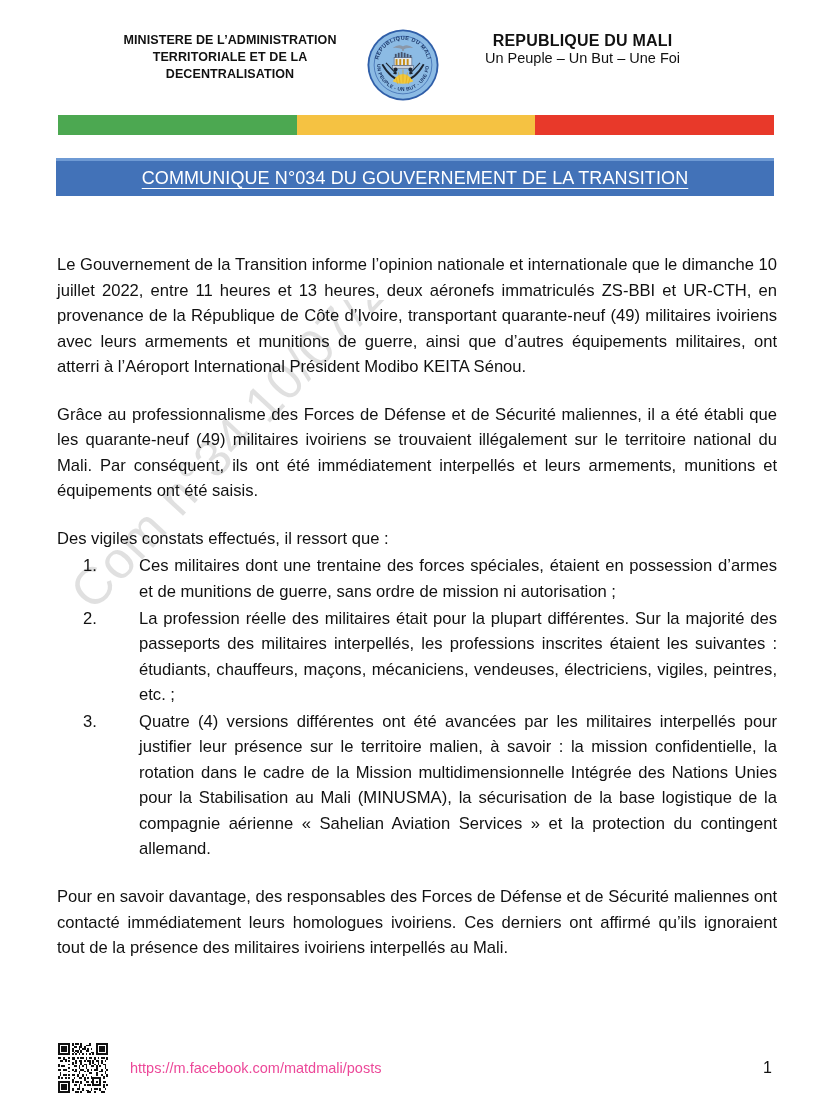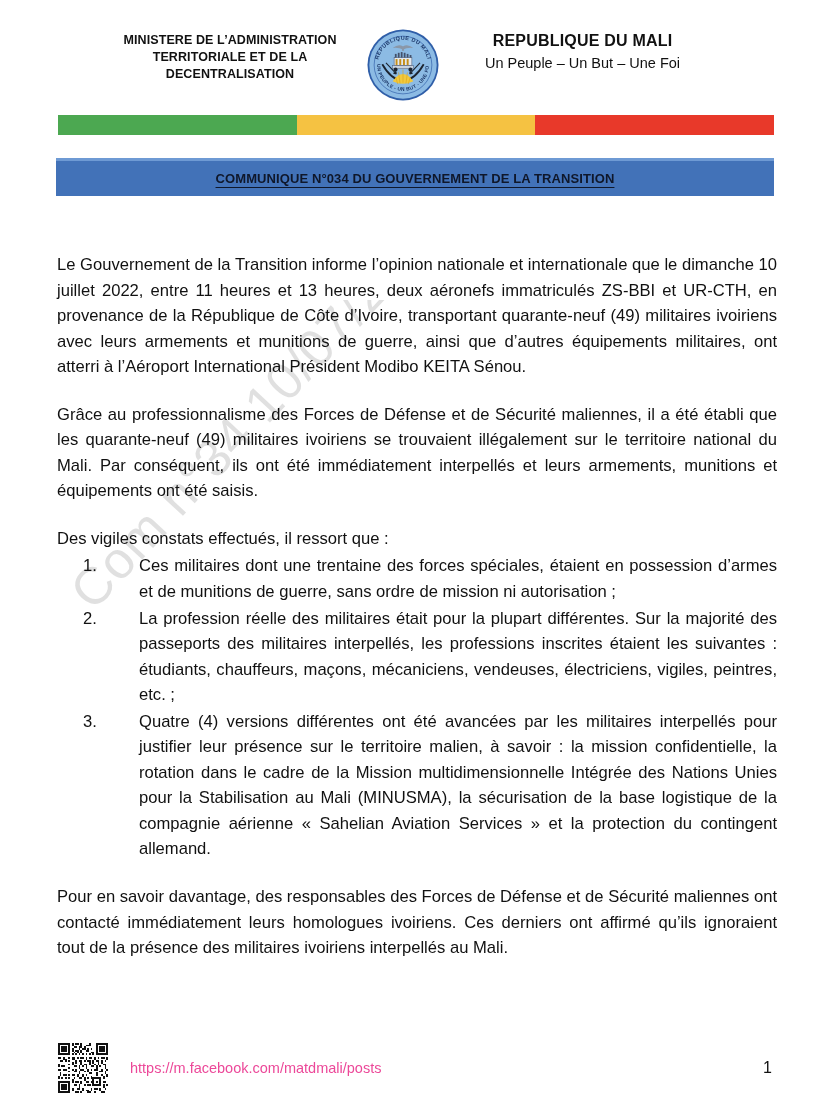--- a/index.html
+++ b/index.html
@@ -93,7 +93,6 @@
   .republic .r-motto {
     font-size: 14.5px;
     font-weight: normal;
-    margin-top: 5px;
   }
 
   

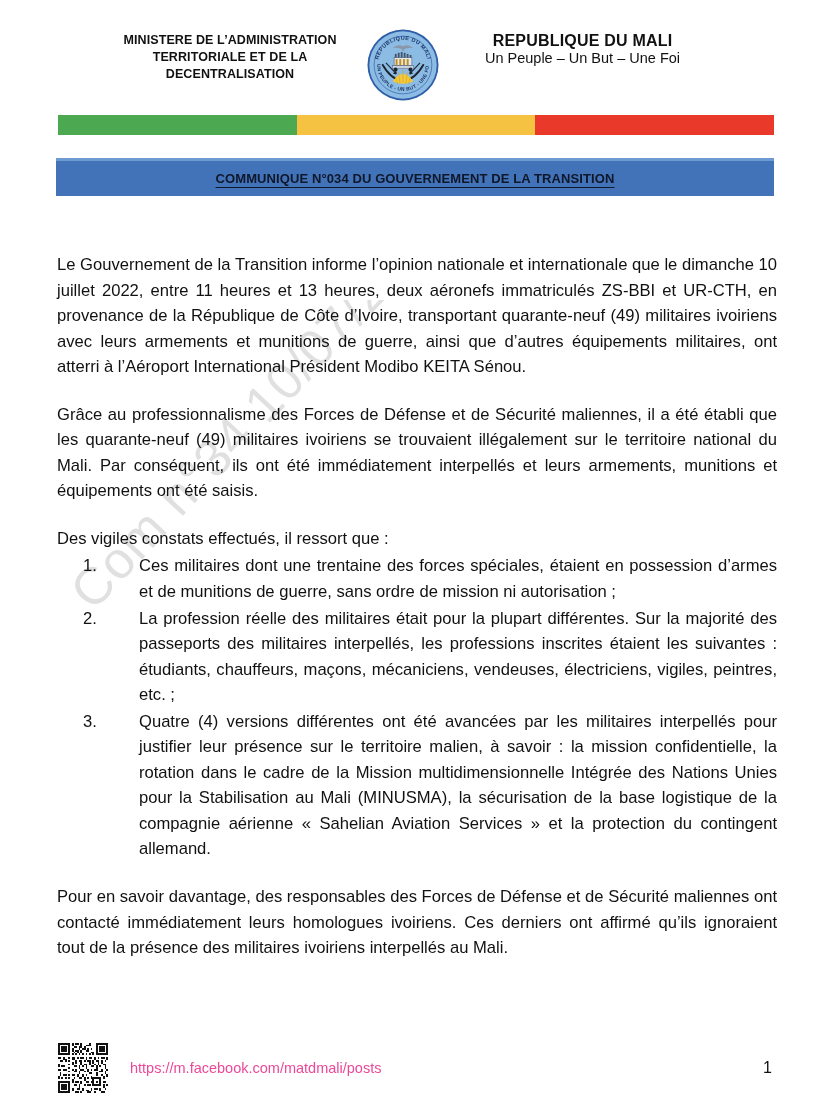--- a/index.html
+++ b/index.html
@@ -123,9 +123,9 @@
     z-index: 10;
   }
   .banner-text {
-    color: #0f172a;
-    font-size: 13px;
-    font-weight: bold;
+    color: #ffffff;
+    font-size: 18px;
+    font-weight: normal;
     letter-spacing: 0.1px;
     text-decoration: underline;
     text-underline-offset: 4px;

